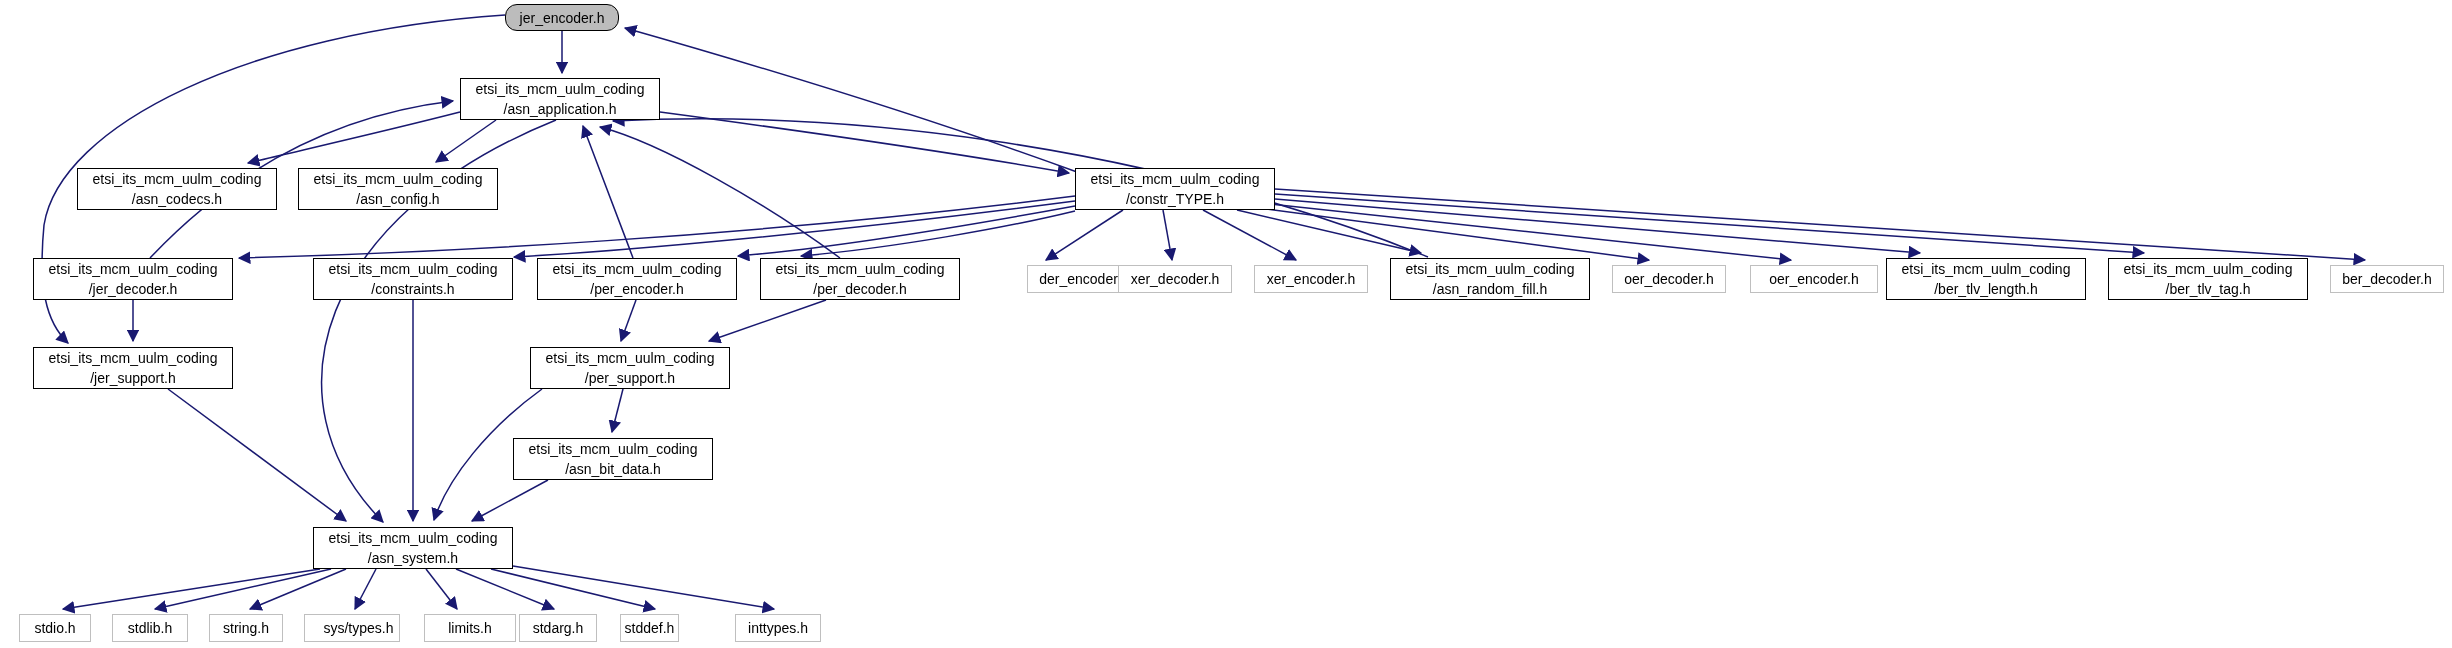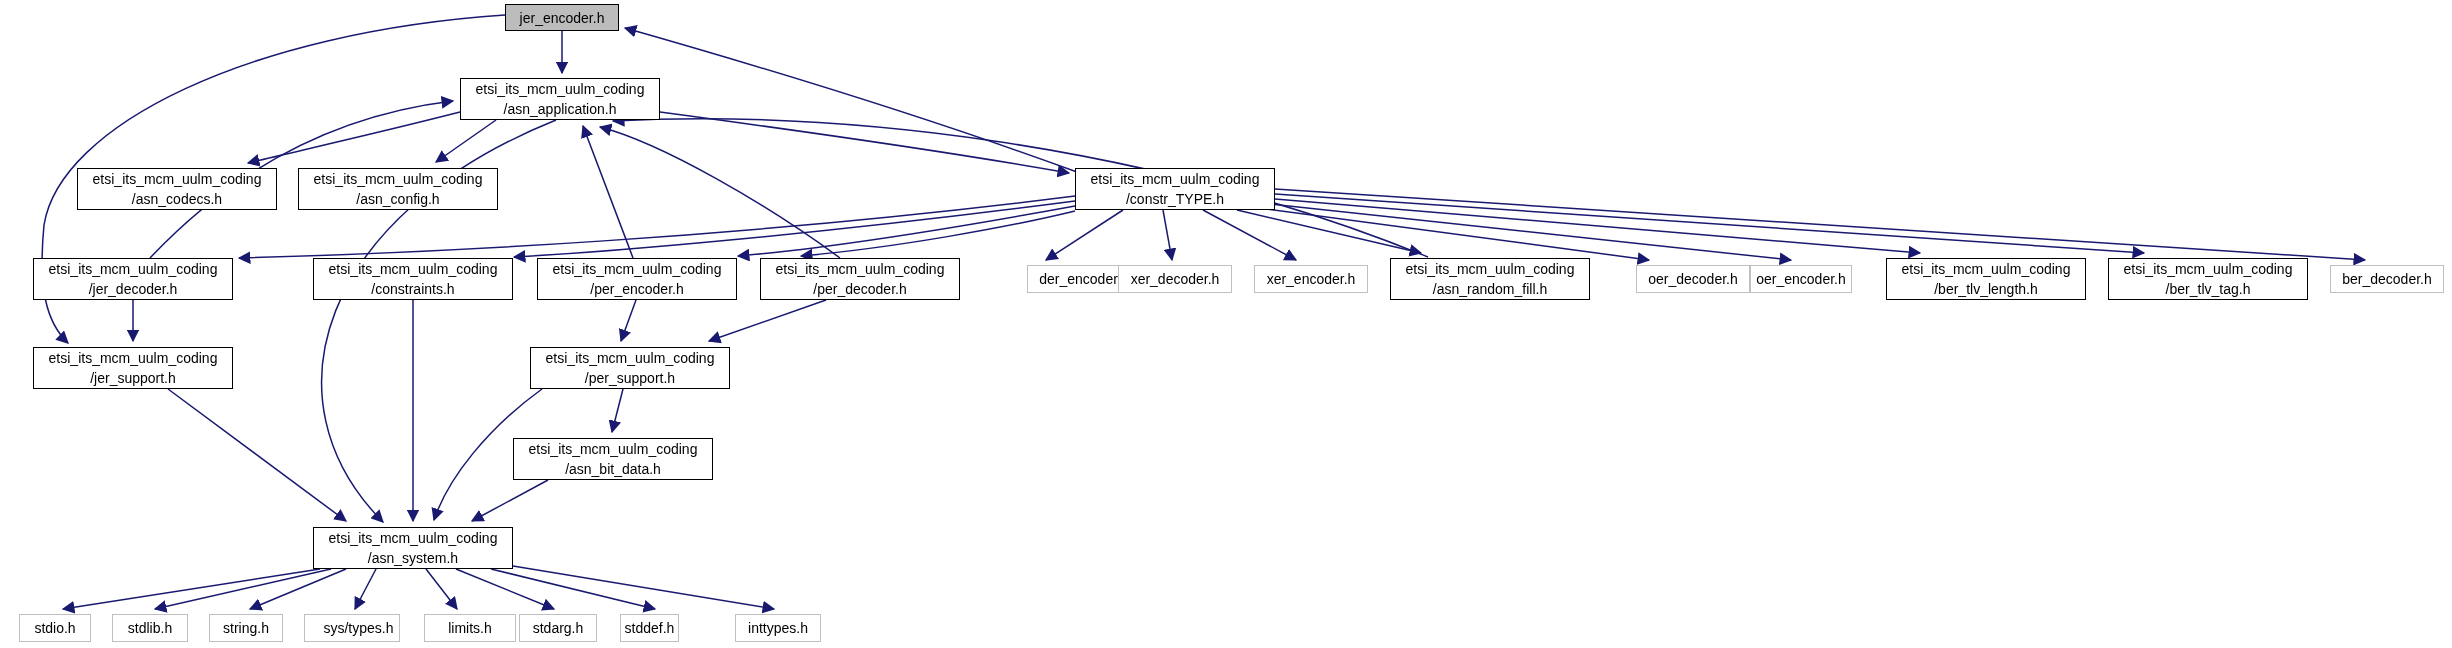--- a/index.html
+++ b/index.html
@@ -68,7 +68,7 @@
     <path class="edge" marker-end="url(#arr)" d="M513,566 L774,609"></path>
   </svg>
 
-  <div class="node root" style="left:505px;top:4px;width:114px;height:27px;">
+  <div class="node root" style="left:505px;top:4px;width:114px;height:27px;border-radius:12px;">
       <span>jer_encoder.h</span>
     </div>
 

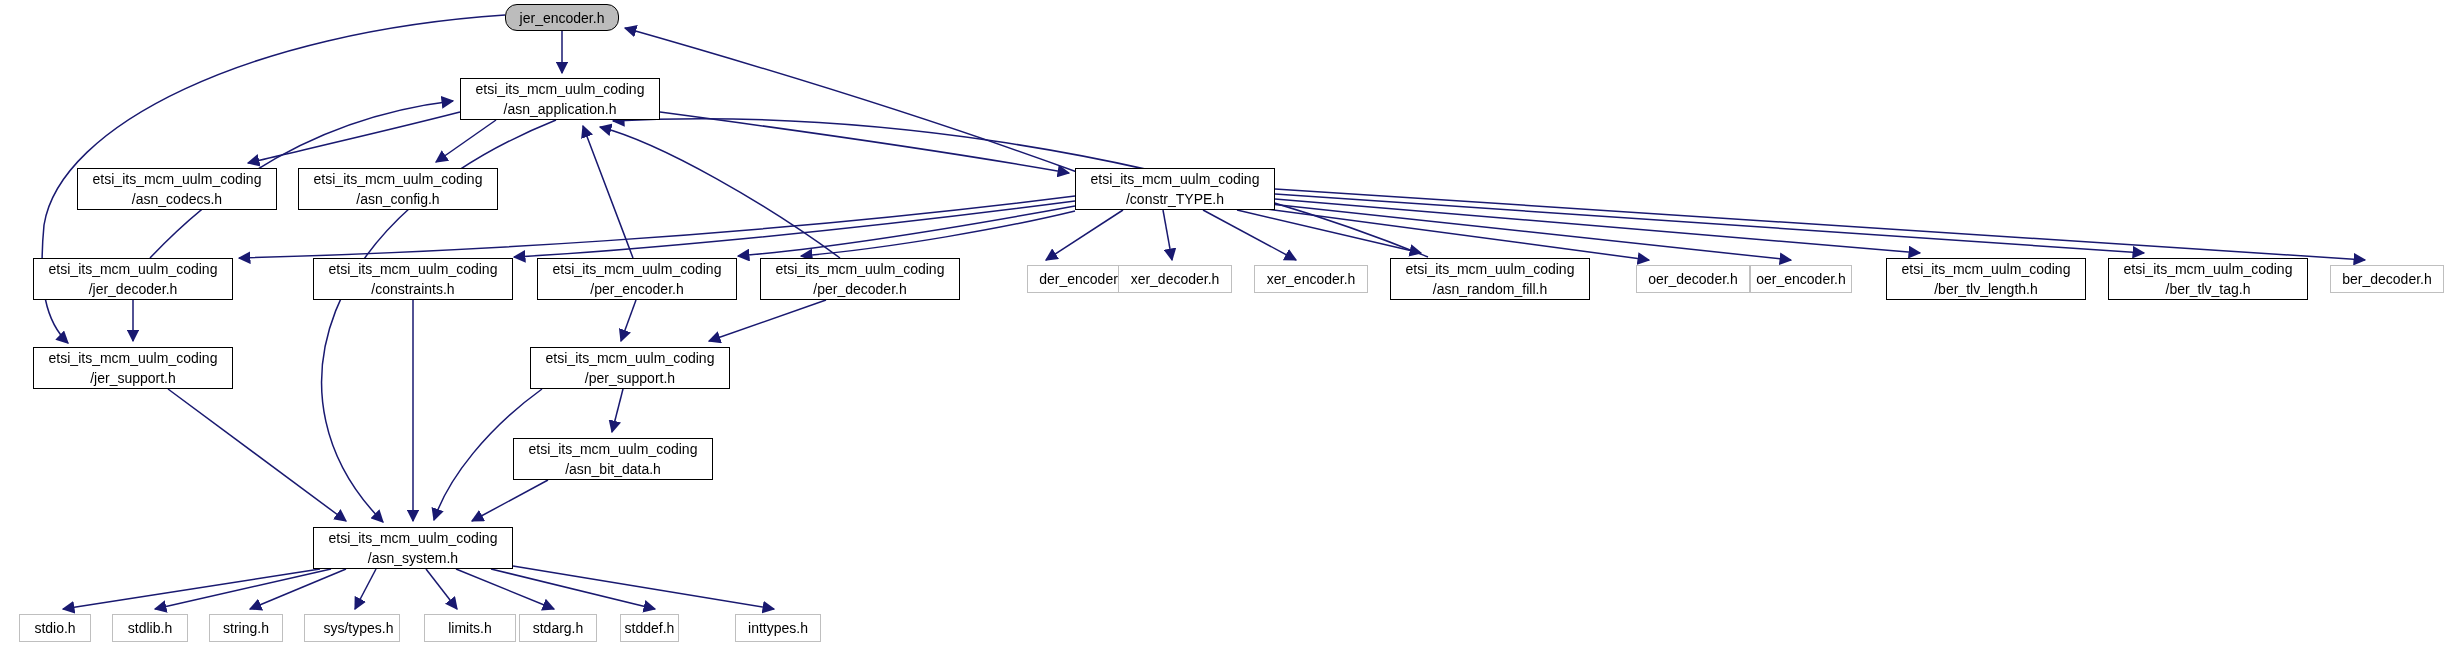--- a/index.html
+++ b/index.html
@@ -142,7 +142,7 @@
   <div class="node ext" style="left:1254px;top:265px;width:114px;height:28px;">
       <span>xer_encoder.h</span>
     </div>
-  <div class="node ext" style="left:1612px;top:265px;width:114px;height:28px;margin-left:24px;">
+  <div class="node ext" style="left:1612px;top:265px;width:114px;height:28px;">
       <span>oer_decoder.h</span>
     </div>
   <div class="node ext" style="left:1750px;top:265px;width:102px;height:28px;">

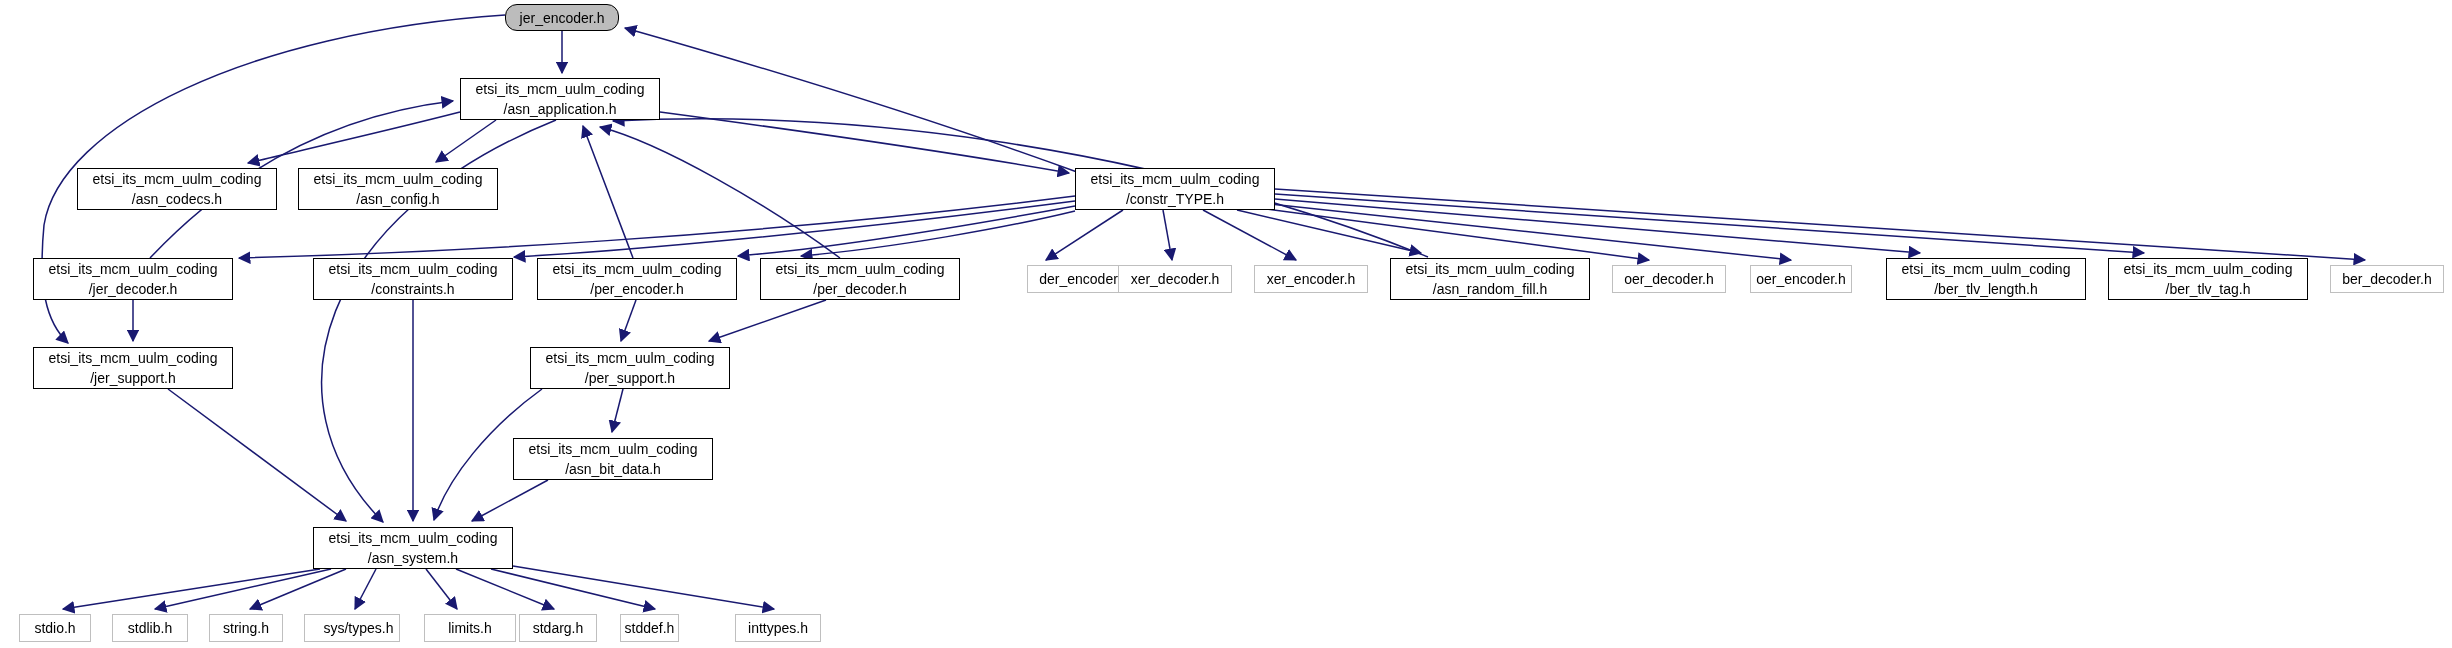--- a/index.html
+++ b/index.html
@@ -145,7 +145,7 @@
   <div class="node ext" style="left:1612px;top:265px;width:114px;height:28px;">
       <span>oer_decoder.h</span>
     </div>
-  <div class="node ext" style="left:1750px;top:265px;width:102px;height:28px;">
+  <div class="node ext" style="left:1750px;top:265px;width:128px;height:28px;">
       <span>oer_encoder.h</span>
     </div>
   <div class="node ext" style="left:2330px;top:265px;width:114px;height:28px;">

